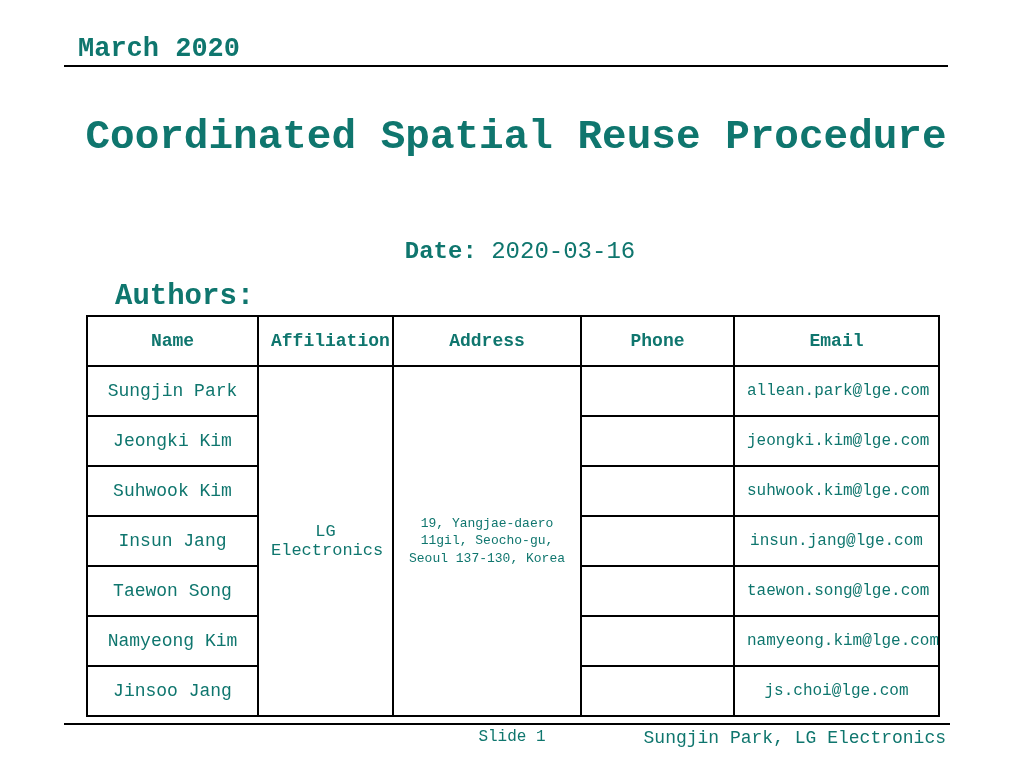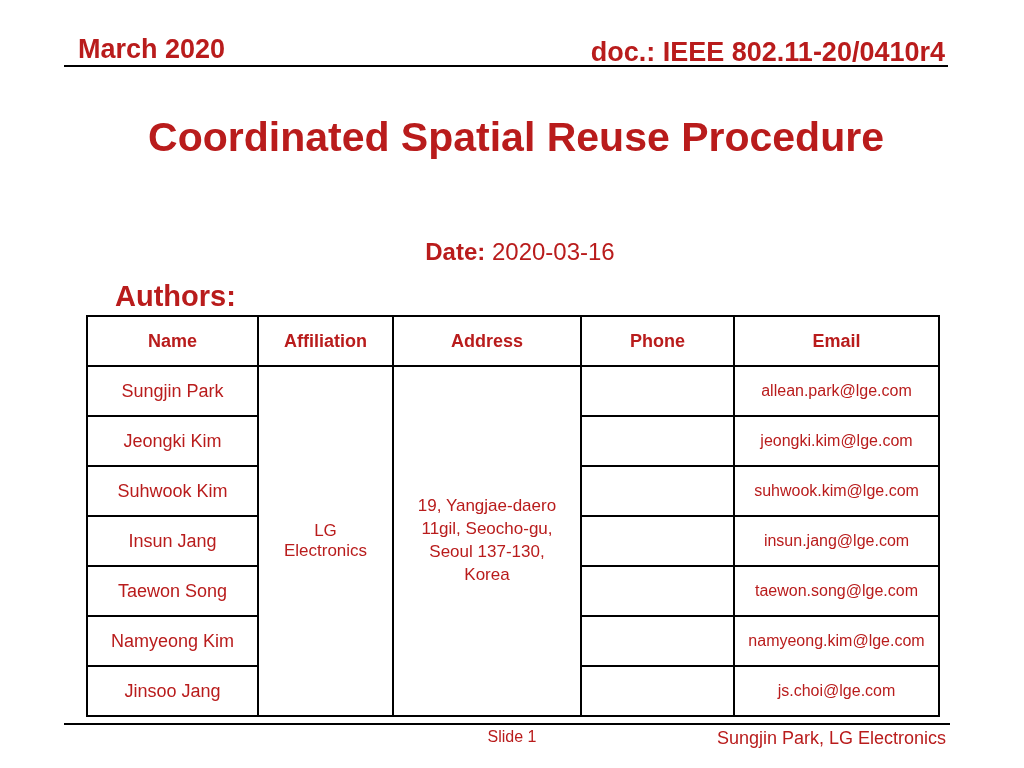--- a/index.html
+++ b/index.html
@@ -12,8 +12,8 @@
     width: 1024px;
     height: 768px;
     background: #ffffff;
-    color: #b91c1c;
-    font-family: Liberation Sans, sans-serif;
+    color: #0f766e;
+    font-family: Liberation Mono, monospace;
     overflow: hidden;
   }
   .hdr-left {

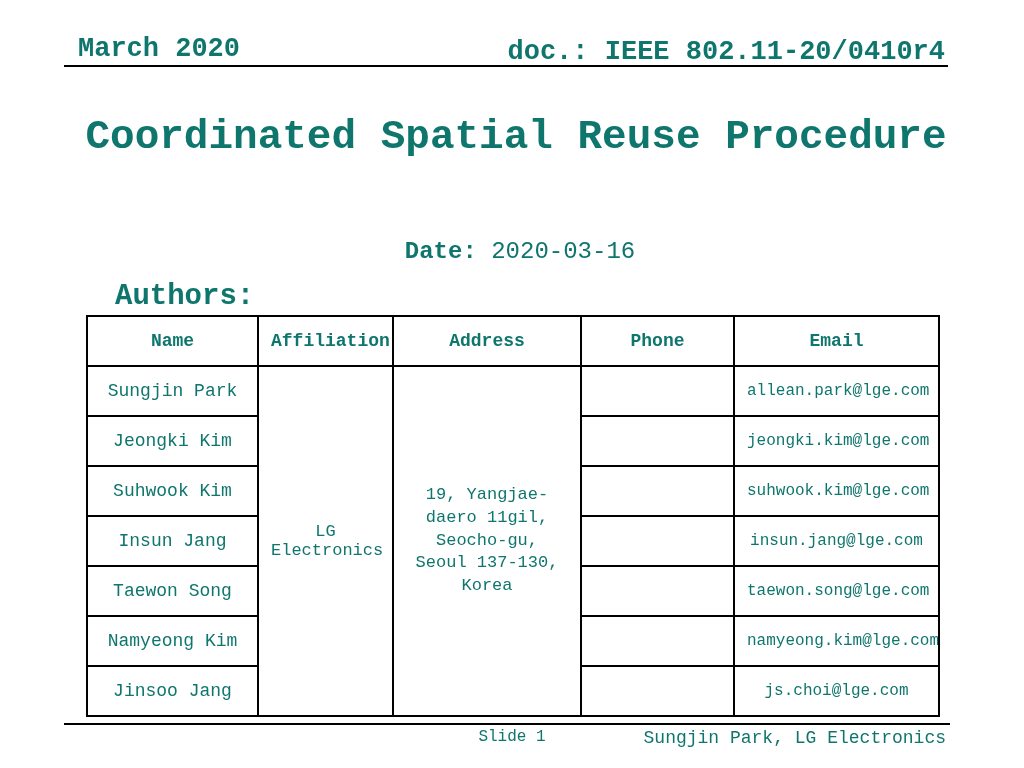--- a/index.html
+++ b/index.html
@@ -126,7 +126,6 @@
 <div class="slide">
 
   <div class="hdr-left">March 2020</div>
-  <div class="hdr-right">doc.: IEEE 802.11-20/0410r4</div>
   <div class="hdr-rule"></div>
 
   <div class="title">Coordinated Spatial Reuse Procedure</div>

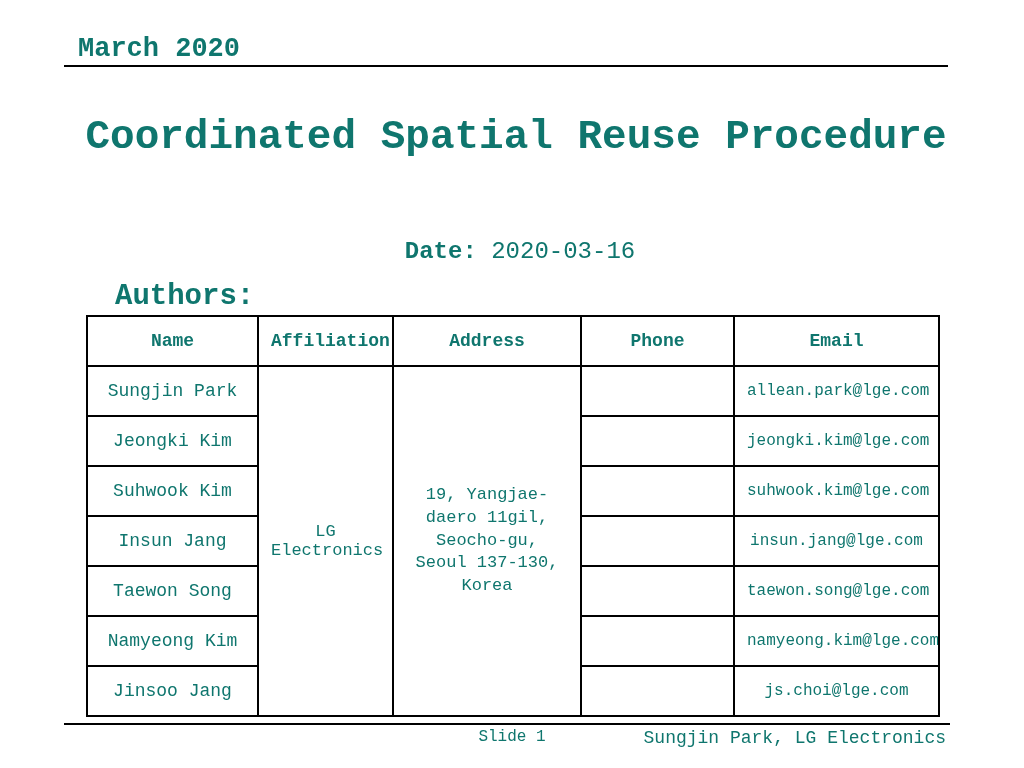--- a/index.html
+++ b/index.html
@@ -92,7 +92,7 @@
   table.authors td { height: 48px; }
   td.cell-name   { font-size: 18px; }
   td.cell-affil  { font-size: 17px; }
-  td.cell-addr   { font-size: 17px; line-height: 1.35; margin-top: 31px; }
+  td.cell-addr   { font-size: 13px; line-height: 1.35; margin-top: 31px; }
   td.cell-phone  { font-size: 16px; }
   td.cell-email  { font-size: 16px; }
   .ftr-rule {

